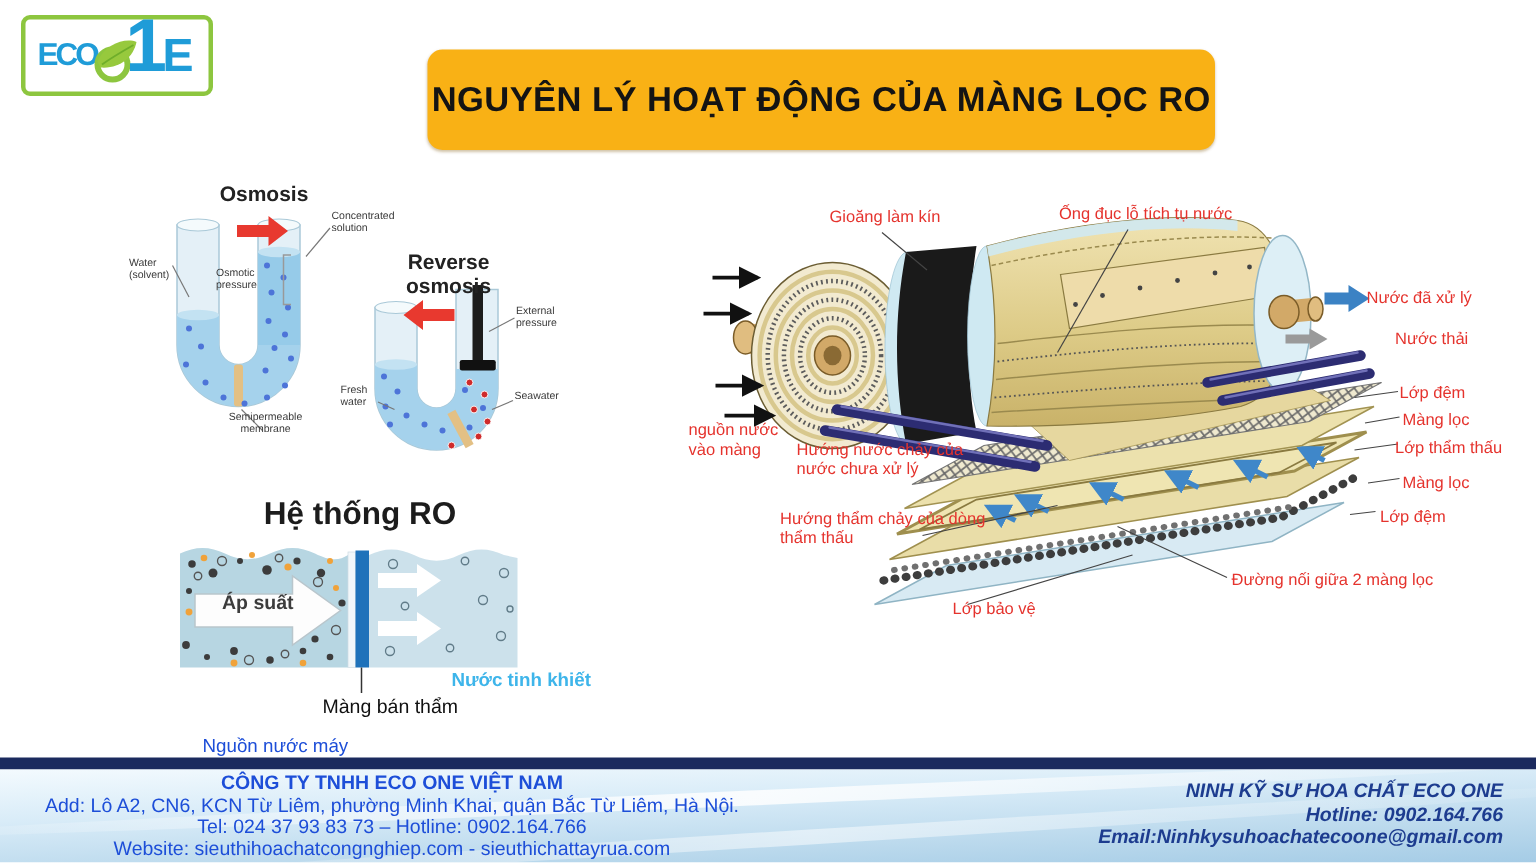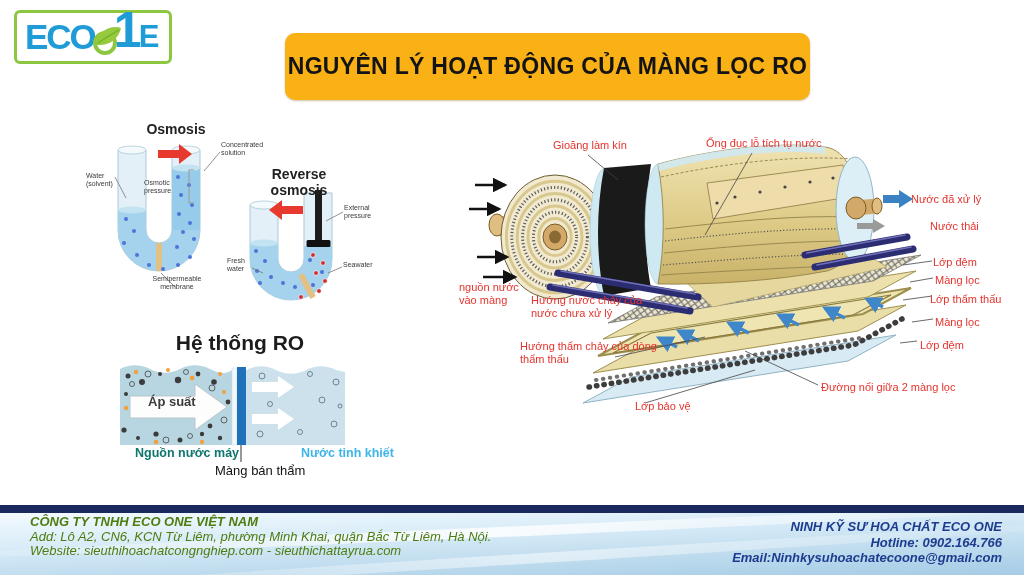--- a/index.html
+++ b/index.html
@@ -10,7 +10,7 @@
   
   .logo{left:14px;top:10px;height:48px;border:3px solid #8DC63F;border-radius:6px;
         display:flex;align-items:center;padding:0 10px 0 8px;background:#fff;}
-  .logo-eco{font-size:35px;font-weight:800;color:#1F9CD8;letter-spacing:-2px;}
+  .logo-eco{font-size:21px;font-weight:800;color:#1F9CD8;letter-spacing:-2px;}
   .logo-leaf{width:30px;height:36px;margin:4px -2px 0 -3px;}
   .logo-num{font-size:50px;font-weight:800;color:#1F9CD8;line-height:40px;
             position:relative;top:-7px;margin-left:-6px;}

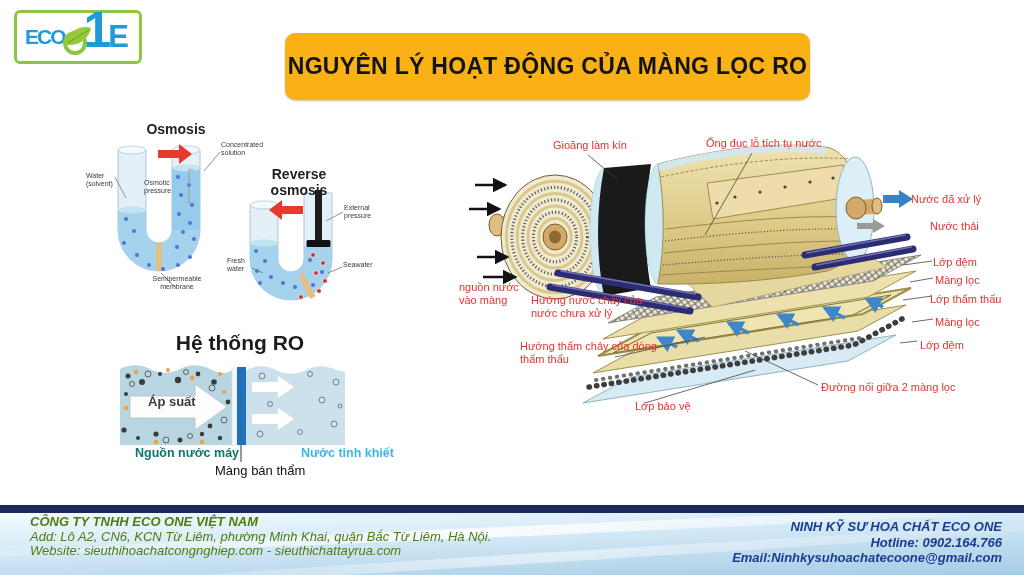--- a/index.html
+++ b/index.html
@@ -29,7 +29,7 @@
   
   .ros-title{font-size:21px;font-weight:600;color:#1c1c1c;text-align:center;}
   .ros-ap{font-size:13px;font-weight:600;color:#3c3c3c;}
-  .ros-tap{font-size:12.5px;font-weight:700;color:#0f766e;}
+  .ros-tap{font-size:12.5px;font-weight:400;color:#1d4ed8;margin-top:44px;}
   .ros-pure{font-size:12.5px;font-weight:700;color:#3EB5EA;}
   .ros-mem{font-size:13px;color:#111;}
 

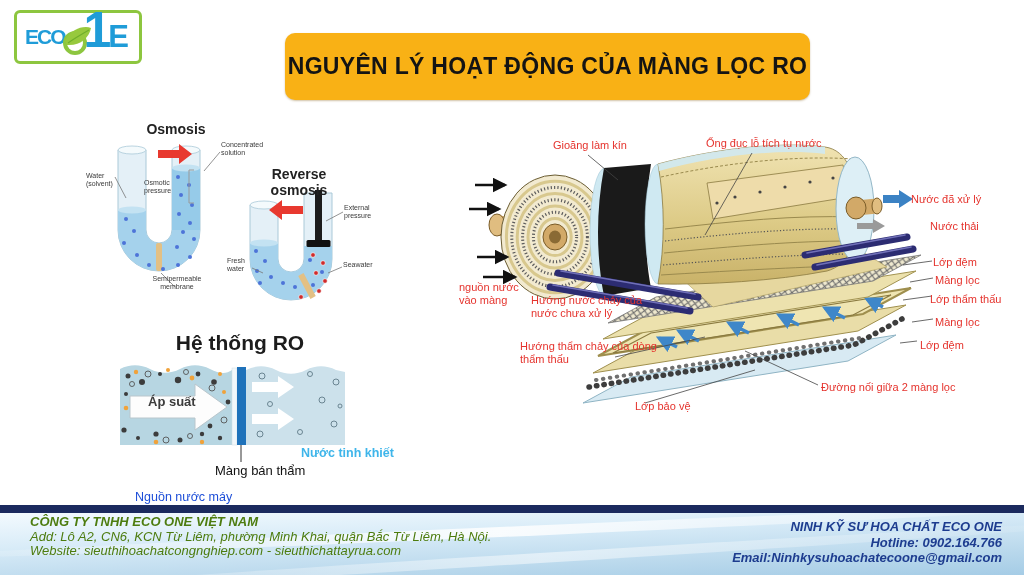--- a/index.html
+++ b/index.html
@@ -40,7 +40,7 @@
      background:linear-gradient(178deg,#f3fafe 0%,#d9ecf8 35%,#b9d8ec 75%,#a5cce6 100%);overflow:hidden;}
   .swoosh{position:absolute;background:linear-gradient(90deg,rgba(255,255,255,0) 0%,rgba(255,255,255,.85) 50%,rgba(255,255,255,0) 100%);
      height:10px;width:1200px;border-radius:50%;}
-  .fl{position:absolute;left:30px;top:10px;font-style:italic;color:#4d7c0f;font-size:13px;line-height:14.5px;}
+  .fl{position:absolute;left:30px;top:10px;color:#1d4ed8;font-size:13px;line-height:14.5px;text-align:center;}
   .fr{position:absolute;right:22px;top:14px;font-style:italic;color:#1D3C8F;font-size:13px;line-height:15.5px;text-align:right;font-weight:700;}
   .fb{font-weight:700;}
 </style>

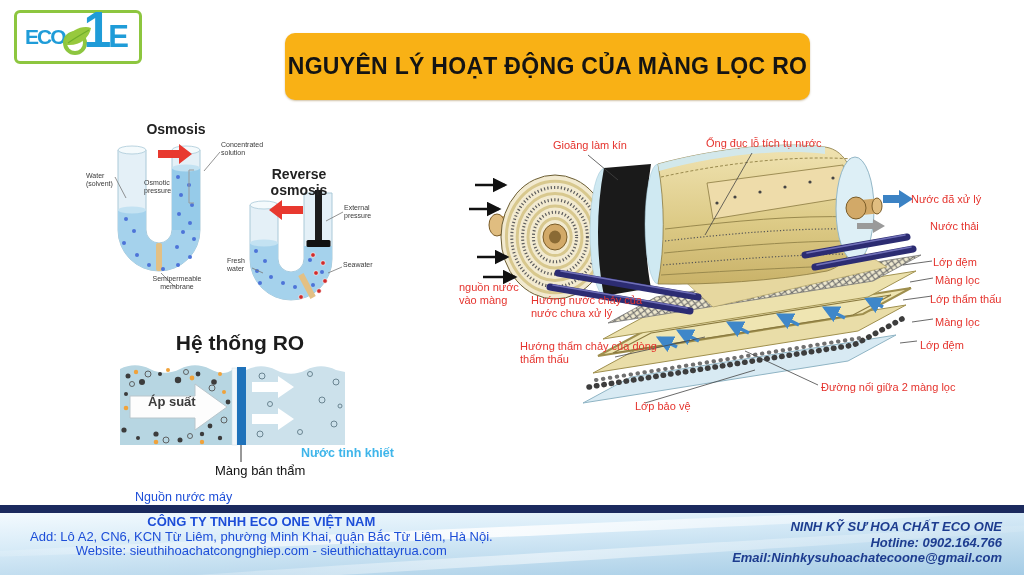--- a/index.html
+++ b/index.html
@@ -361,6 +361,7 @@
   <div class="fl">
     <div class="fb">CÔNG TY TNHH ECO ONE VIỆT NAM</div>
     <div>Add: Lô A2, CN6, KCN Từ Liêm, phường Minh Khai, quận Bắc Từ Liêm, Hà Nội.</div>
+    <div>Tel: 024 37 93 83 73 – Hotline: 0902.164.766</div>
     <div>Website: sieuthihoachatcongnghiep.com - sieuthichattayrua.com</div>
   </div>
   <div class="fr">

